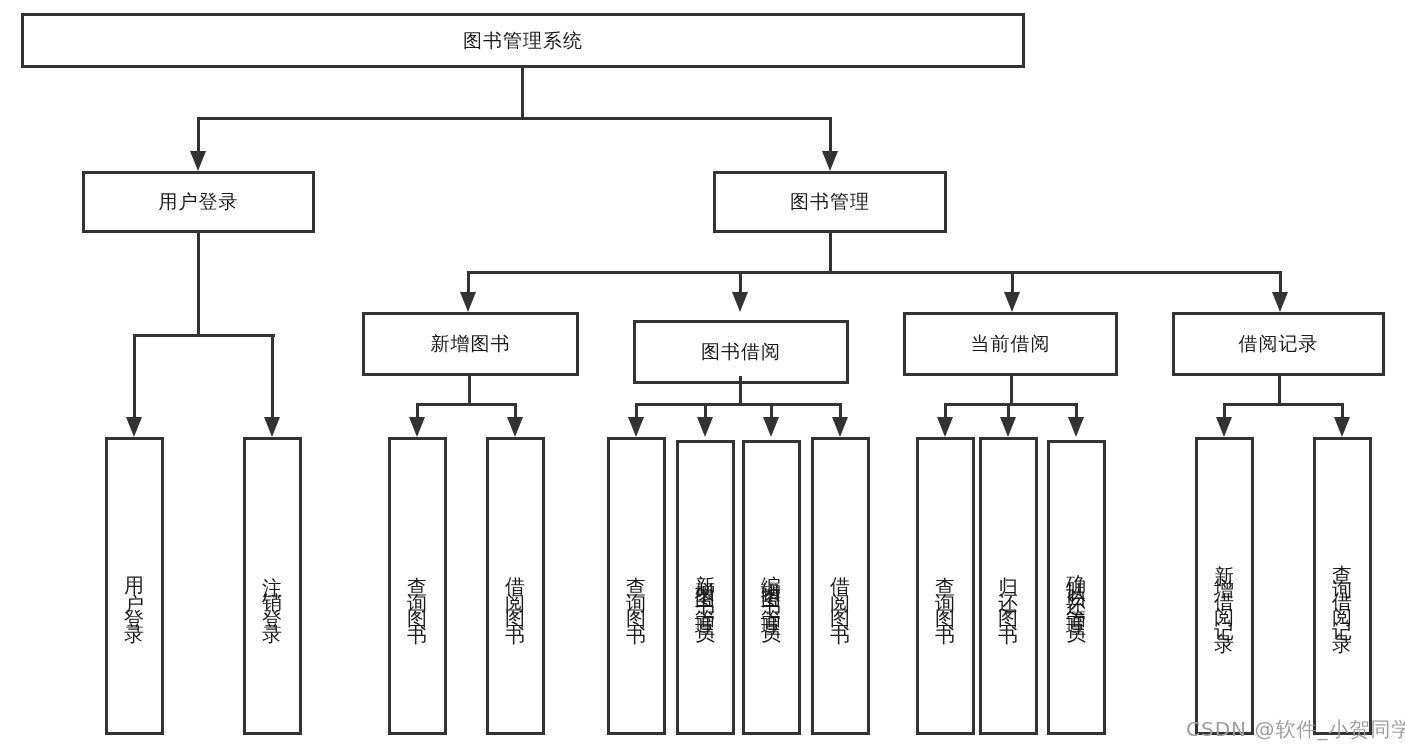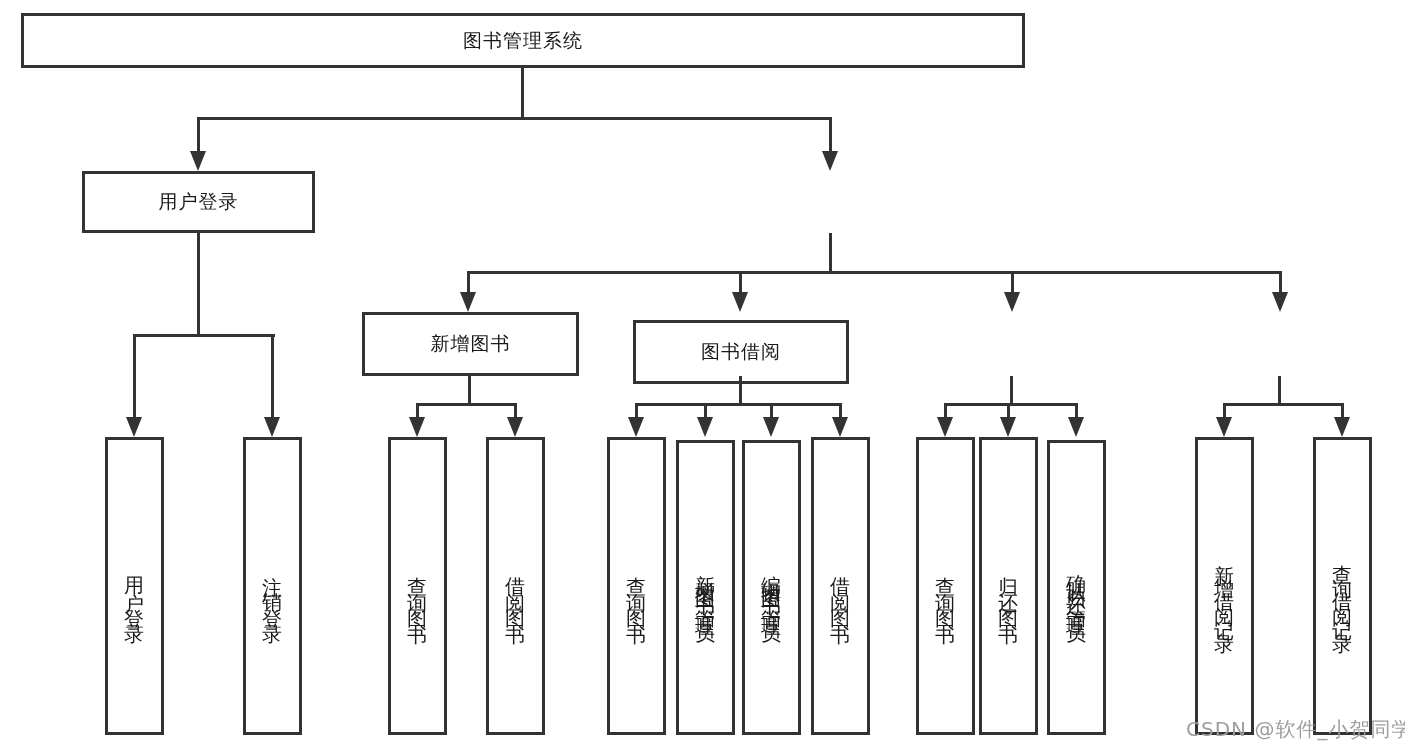--- a/index.html
+++ b/index.html
@@ -45,6 +45,9 @@
 
   <div class="node" style="left:82px;top:171px;width:233px;height:62px">
     <span>用户登录</span>
+  </div>
+  <div class="node" style="left:713px;top:171px;width:234px;height:62px">
+    <span>图书管理</span>
   </div>
 
   <div class="vl" style="left:197px;top:233px;height:103px"></div>

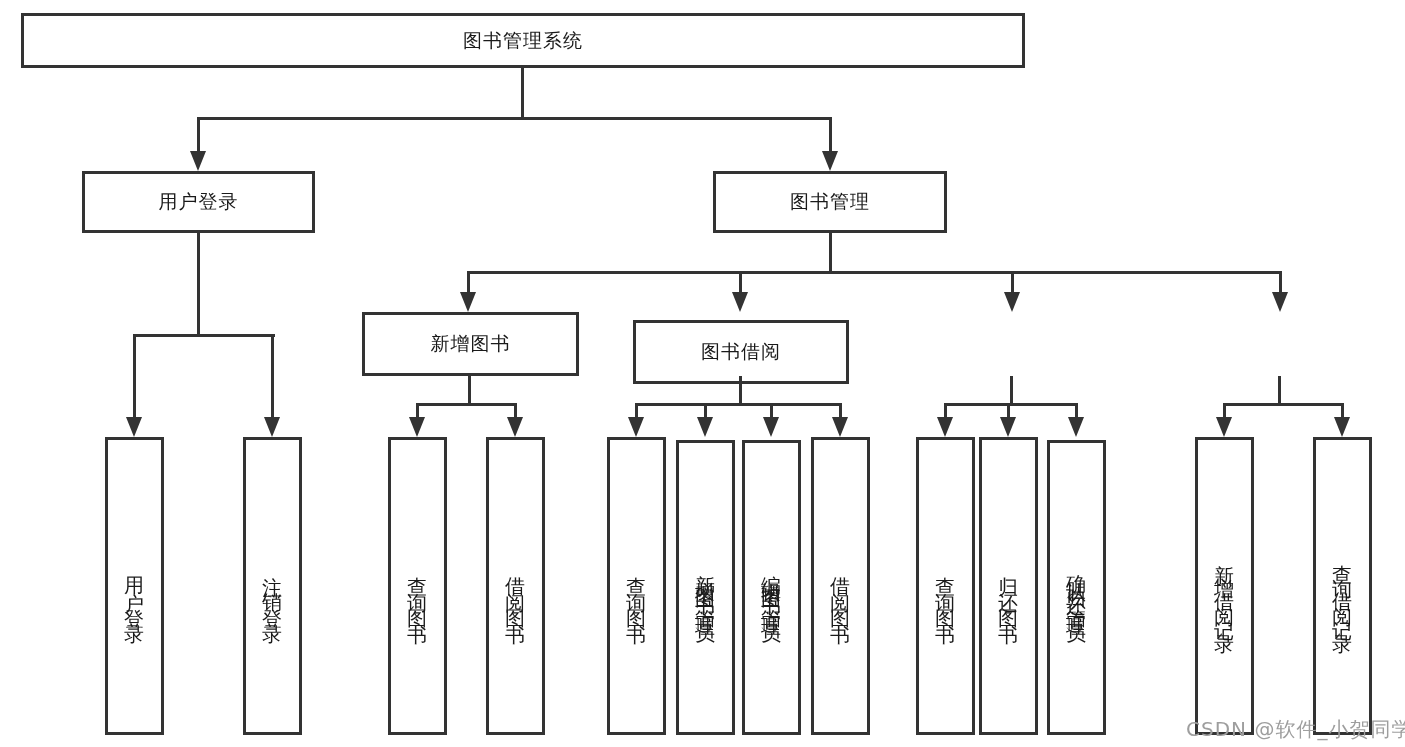--- a/index.html
+++ b/index.html
@@ -74,6 +74,9 @@
   <div class="node" style="left:633px;top:320px;width:216px;height:64px">
     <span>图书借阅</span>
   </div>
+  <div class="node" style="left:903px;top:312px;width:215px;height:64px">
+    <span>当前借阅</span>
+  </div>
 
   <div class="vl" style="left:468px;top:376px;height:30px"></div>
   <div class="hl" style="left:416px;top:403px;width:101px"></div>

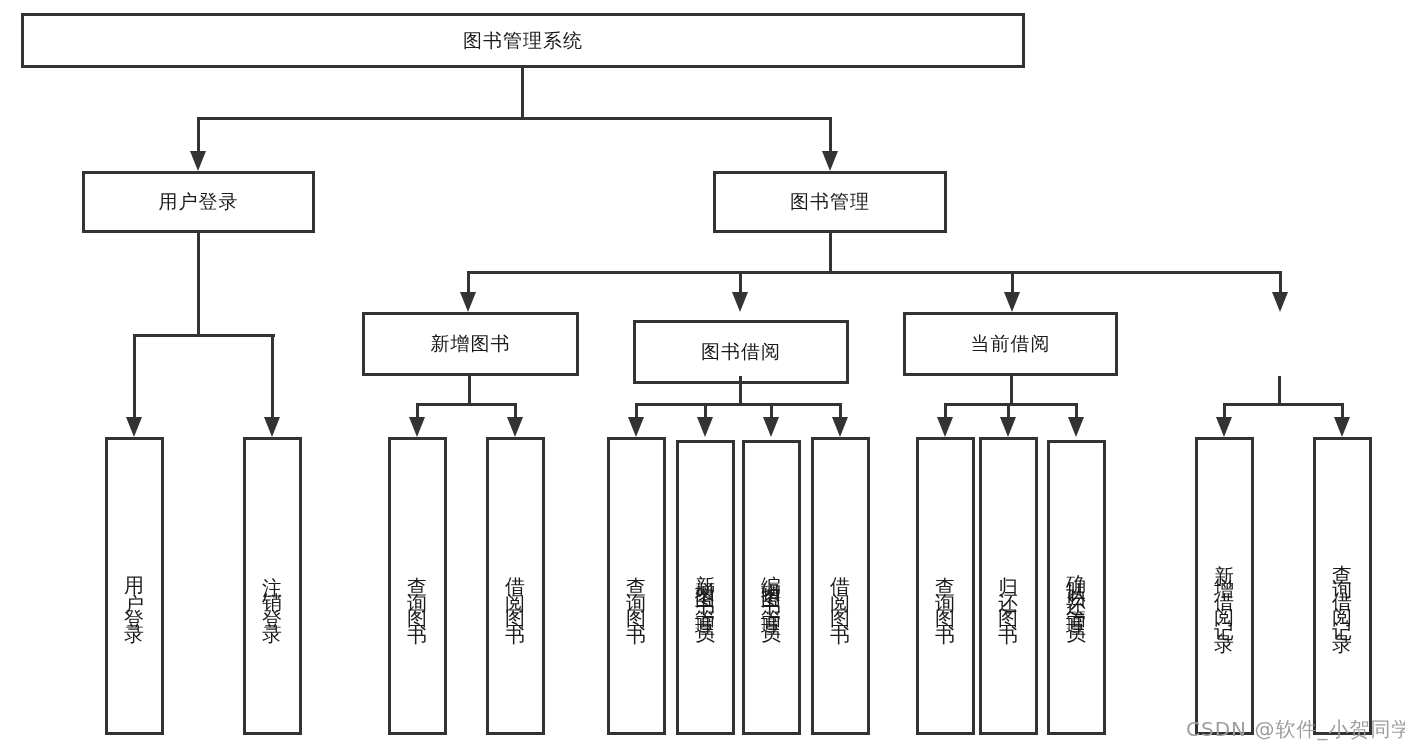--- a/index.html
+++ b/index.html
@@ -77,6 +77,9 @@
   <div class="node" style="left:903px;top:312px;width:215px;height:64px">
     <span>当前借阅</span>
   </div>
+  <div class="node" style="left:1172px;top:312px;width:213px;height:64px">
+    <span>借阅记录</span>
+  </div>
 
   <div class="vl" style="left:468px;top:376px;height:30px"></div>
   <div class="hl" style="left:416px;top:403px;width:101px"></div>

